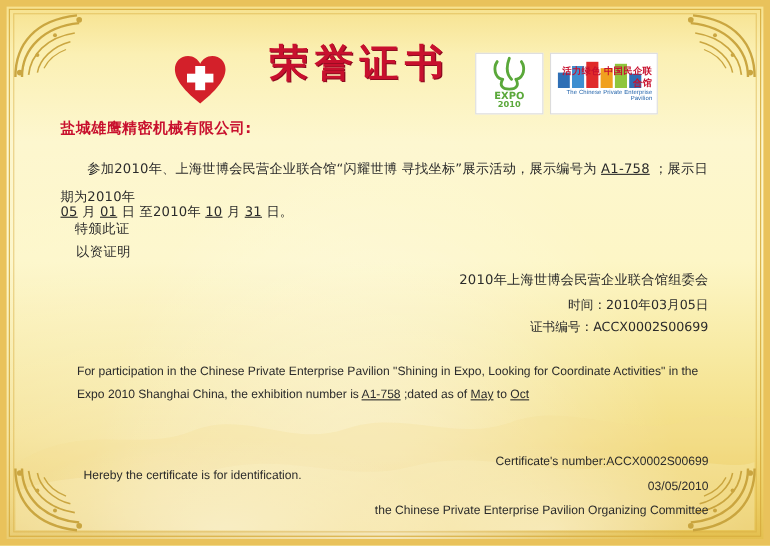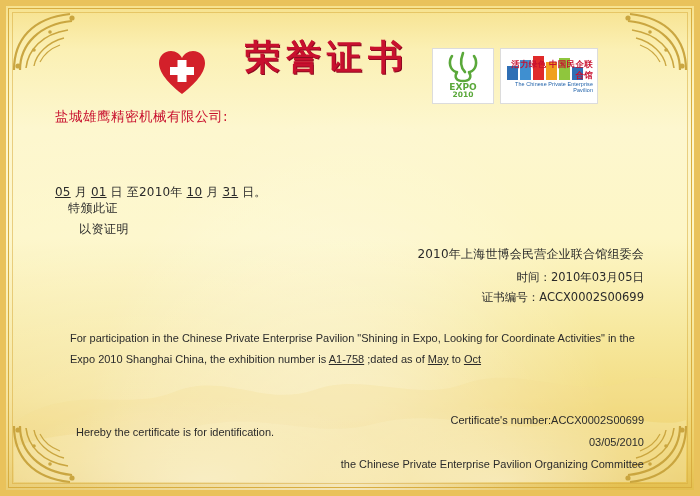--- a/index.html
+++ b/index.html
@@ -85,7 +85,7 @@
   .company{
     position:absolute;left:55px;top:108px;
     font-family:"DejaVu Sans", sans-serif;
-    font-size:13.5px;font-weight:normal;color:#c8102e;letter-spacing:.5px;
+    font-size:13.5px;font-weight:bold;color:#c8102e;letter-spacing:.5px;
   }
   .cn-p1{
     position:absolute;left:55px;top:140px;width:600px;

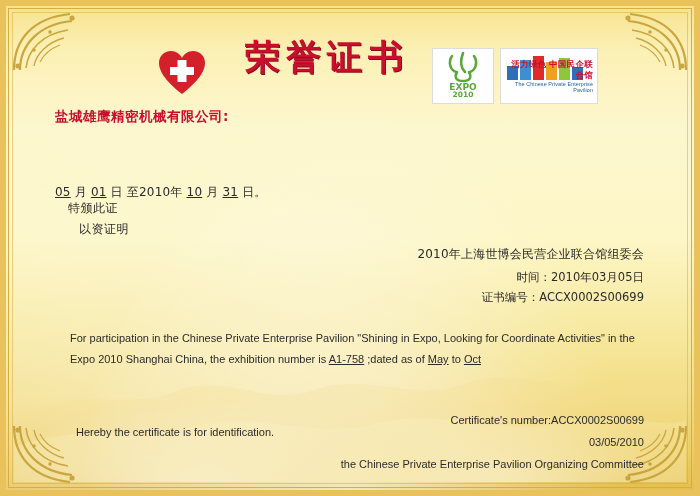--- a/index.html
+++ b/index.html
@@ -255,6 +255,11 @@
 
     <div class="company">盐城雄鹰精密机械有限公司:</div>
 
+    <div class="cn-p1">
+      <span>　　参加2010年、上海世博会民营企业联合馆“闪耀世博 寻找坐标”展示活动，展示编号为</span>
+      <span class="u">A1-758</span>
+      <span>；展示日期为2010年</span>
+    </div>
 
     <div class="cn-line2">
       <span class="u">05</span>

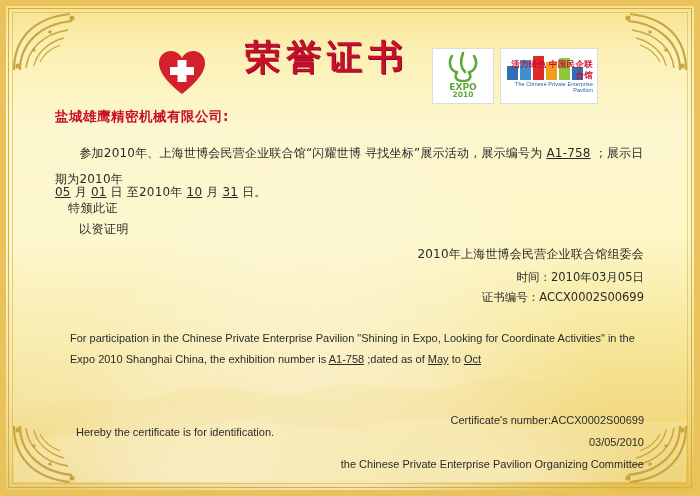--- a/index.html
+++ b/index.html
@@ -100,7 +100,7 @@
     font-family:"DejaVu Sans", sans-serif;font-size:12px;color:#2a2a2a;letter-spacing:.5px;
   }
   .cn-attest2{
-    position:absolute;left:79px;top:221px;
+    position:absolute;left:69px;top:221px;
     font-family:"DejaVu Sans", sans-serif;font-size:12px;color:#2a2a2a;letter-spacing:.5px;text-align:right;
   }
   .cn-org{

